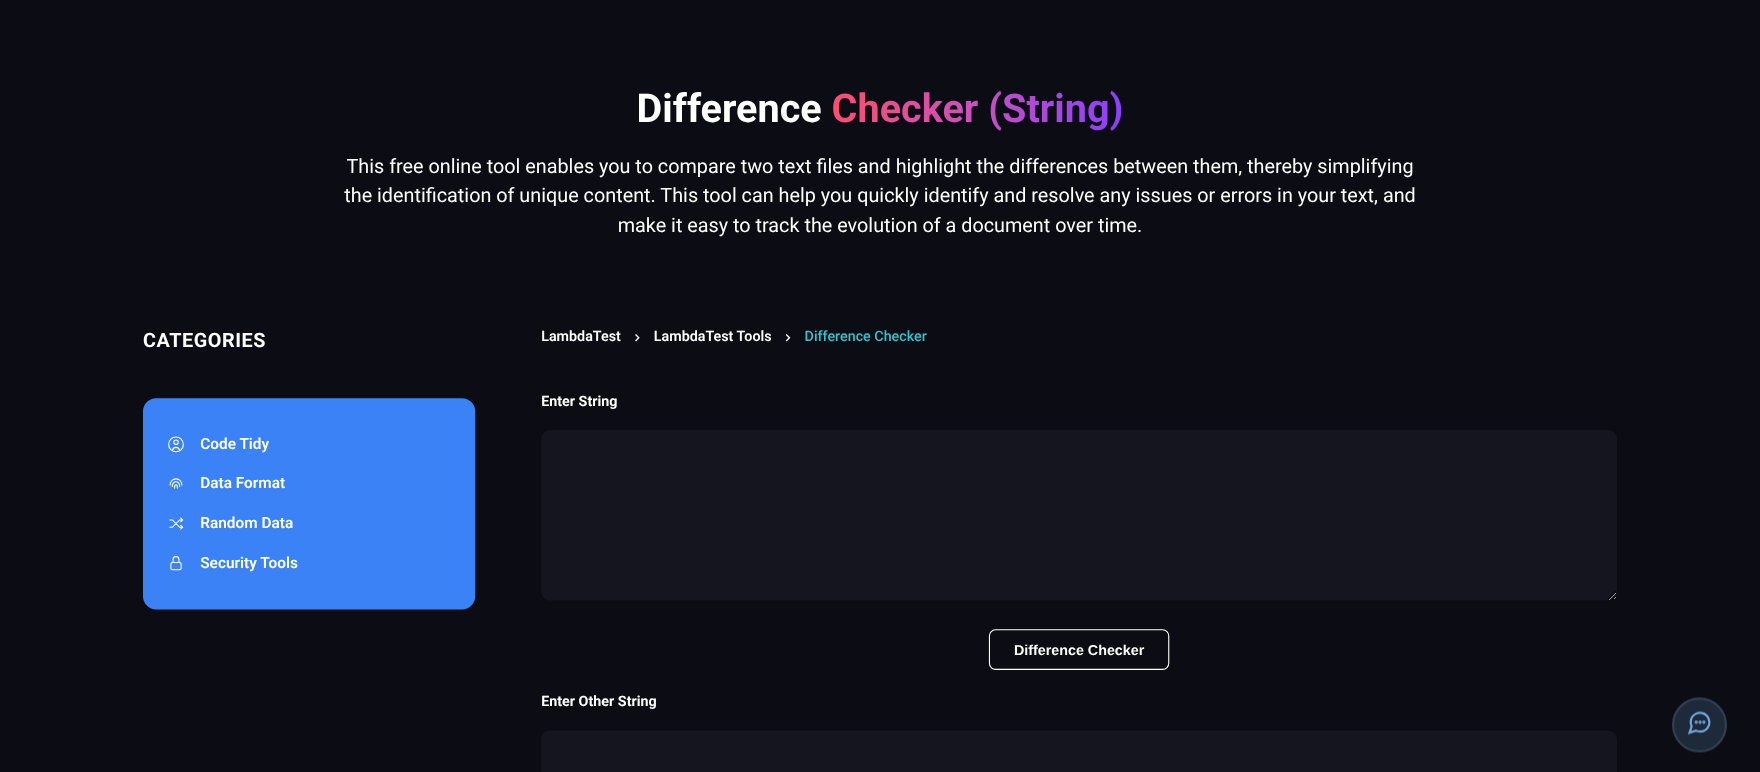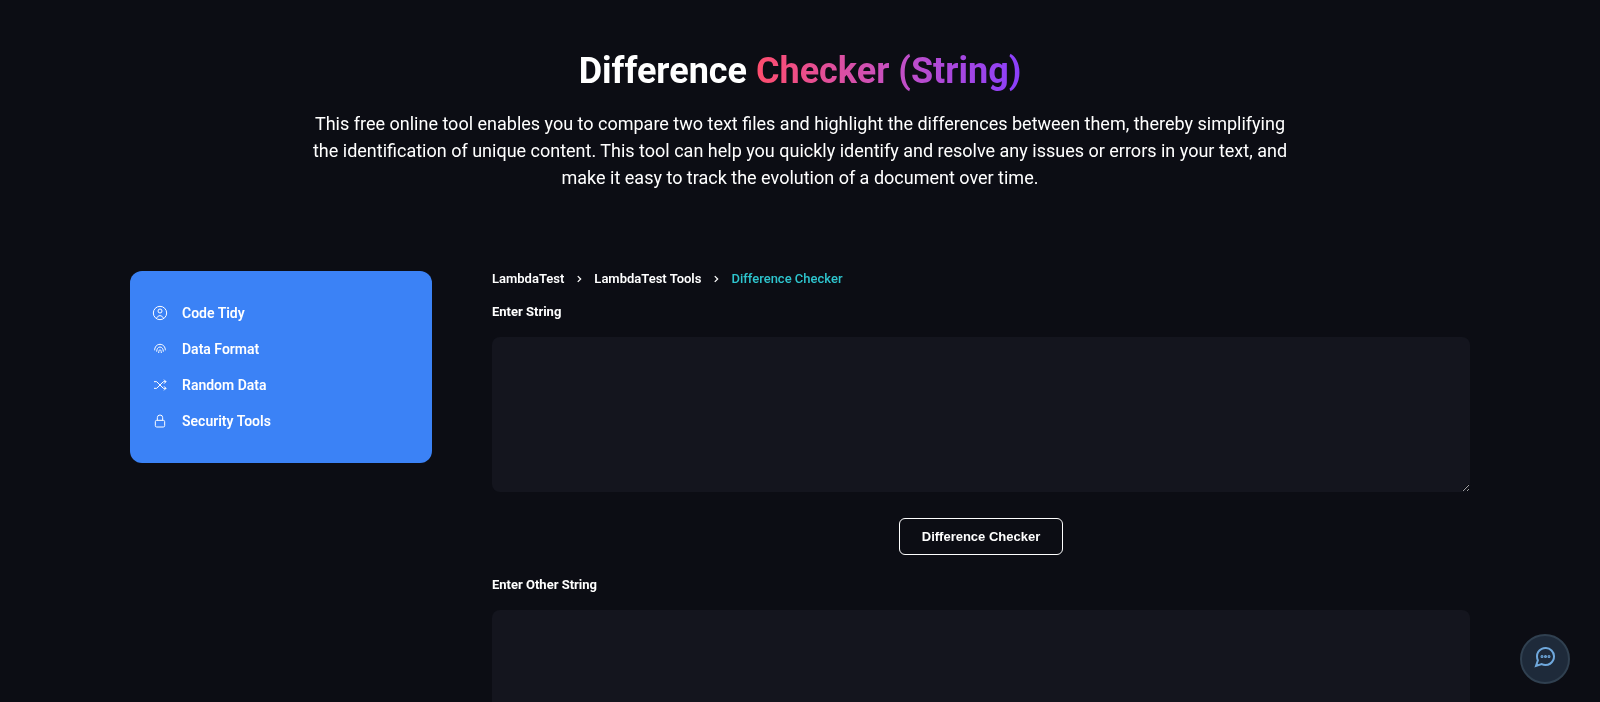--- a/index.html
+++ b/index.html
@@ -19,7 +19,7 @@
     
     .hero-section {
       text-align: center;
-      padding-top: 50px;
+      padding-top: 78px;
       padding-bottom: 40px;
     }
     

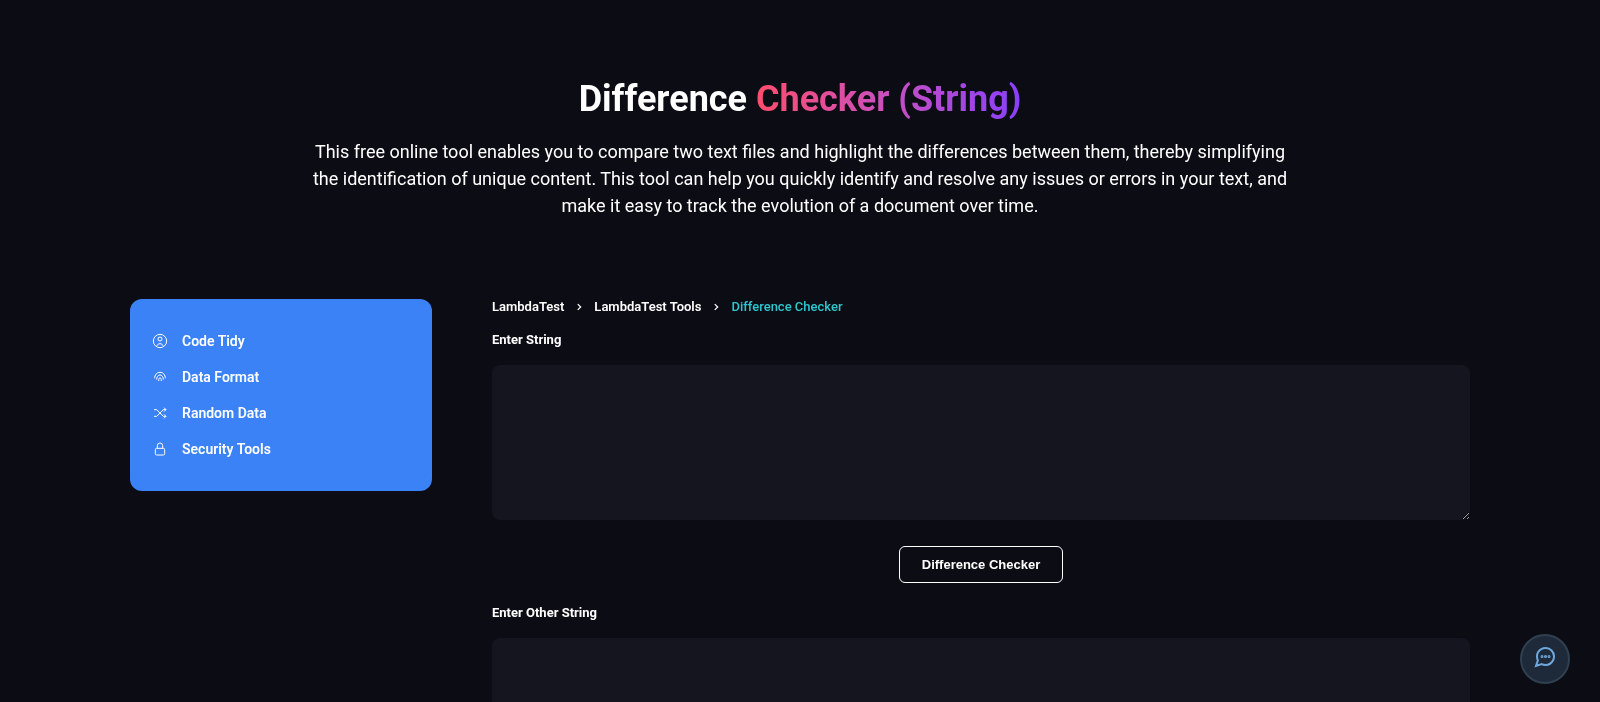--- a/index.html
+++ b/index.html
@@ -211,6 +211,7 @@
 <div class="content-wrapper">
 
   <aside class="sidebar">
+    <h2 class="sidebar-title">CATEGORIES</h2>
     <div class="sidebar-card">
 
       <div class="sidebar-item">

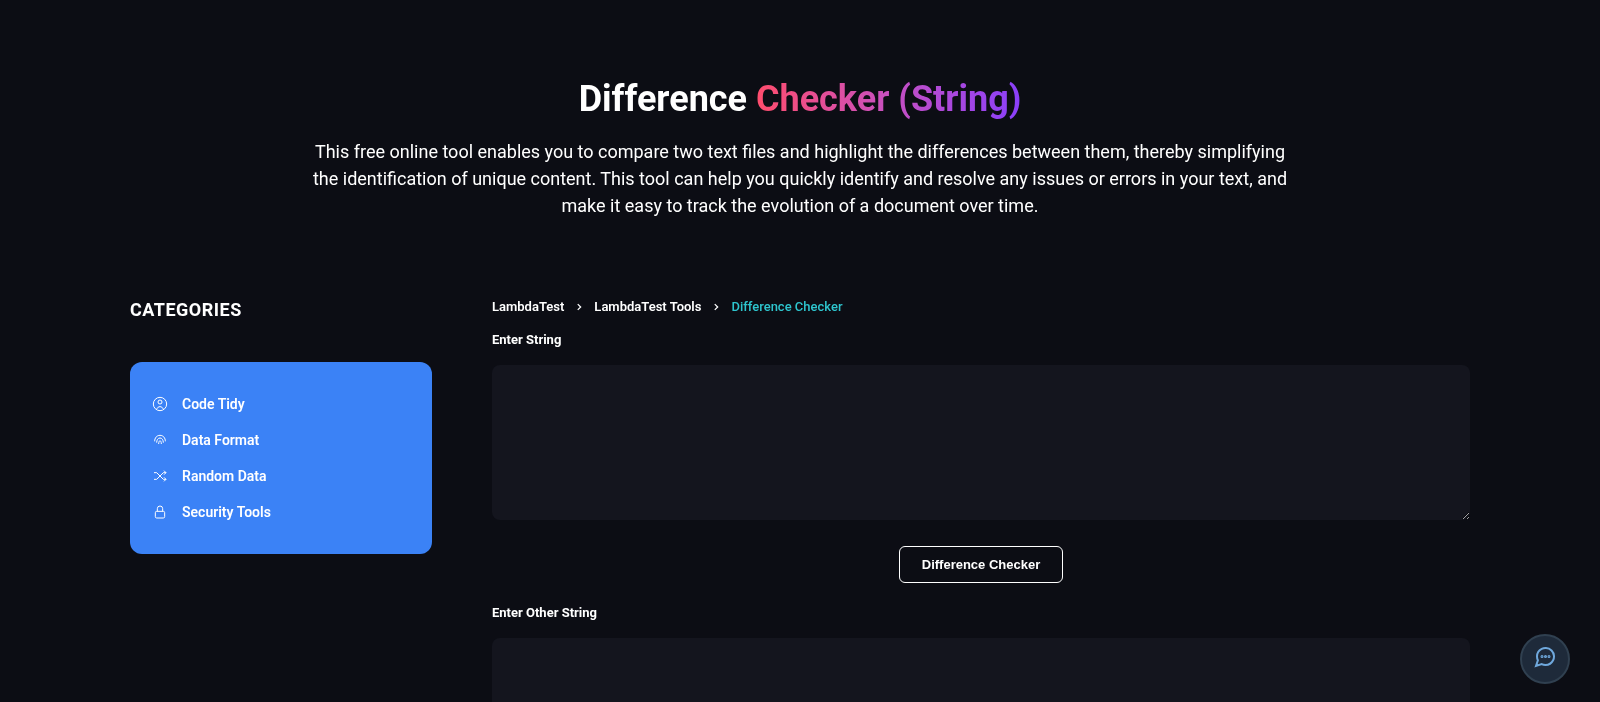--- a/index.html
+++ b/index.html
@@ -111,7 +111,7 @@
       align-items: center;
       gap: 10px;
       font-size: 13px;
-      margin-bottom: 18px;
+      margin-bottom: 44px;
     }
     
     .breadcrumb-link {

